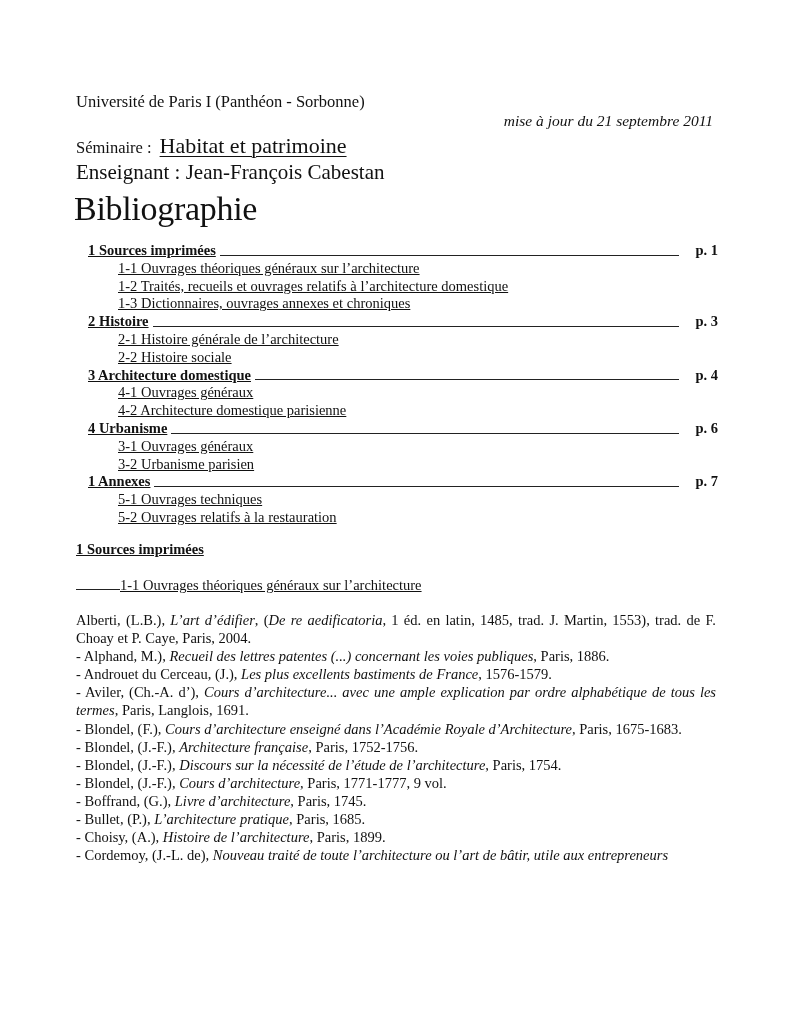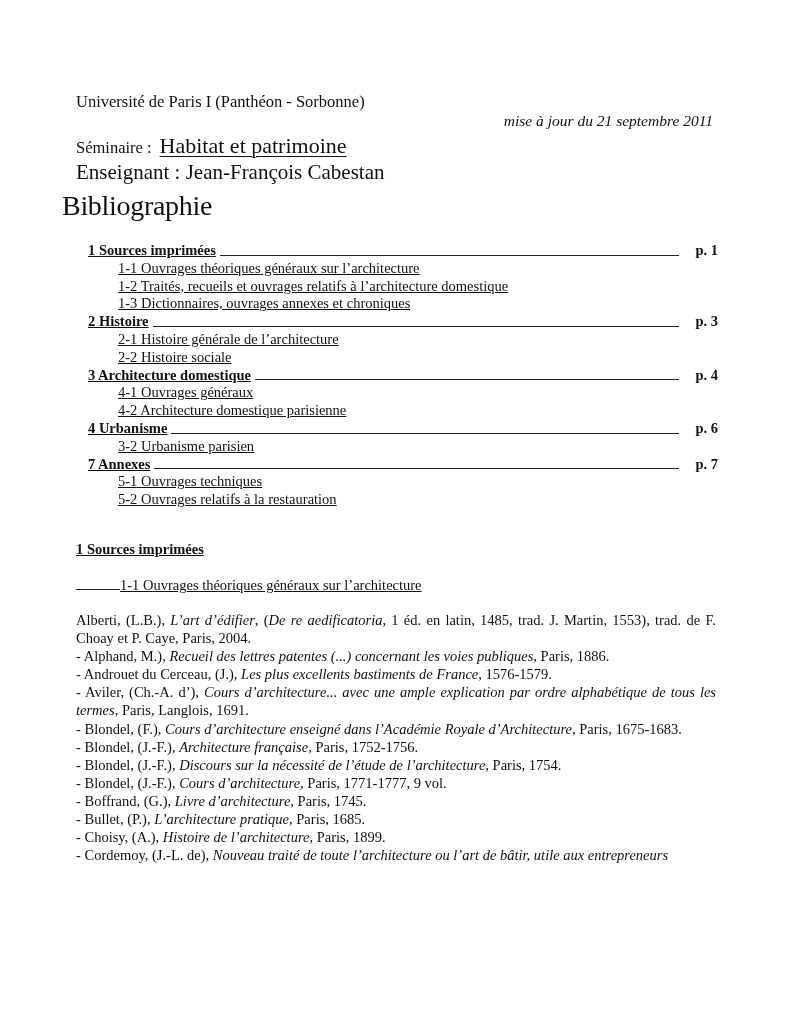--- a/index.html
+++ b/index.html
@@ -18,7 +18,7 @@
     .seminaire { left: 76px; top: 133px; font-size: 16.5px; }
     .seminaire .sem-title { font-size: 22px; text-decoration: underline; text-underline-offset: 3px; text-decoration-thickness: 1px; margin-left: 8px; }
     .enseignant { left: 76px; top: 160px; font-size: 21px; }
-    .biblio { left: 62px; top: 190px; font-size: 28px; letter-spacing: -0.3px; }
+    .biblio { left: 74px; top: 190px; font-size: 34px; letter-spacing: -0.3px; }
 
     .toc { position: absolute; left: 88px; top: 242px; width: 630px; font-size: 14.5px; line-height: 17.8px; }
     .toc-section { display: flex; align-items: flex-end; font-weight: bold; }

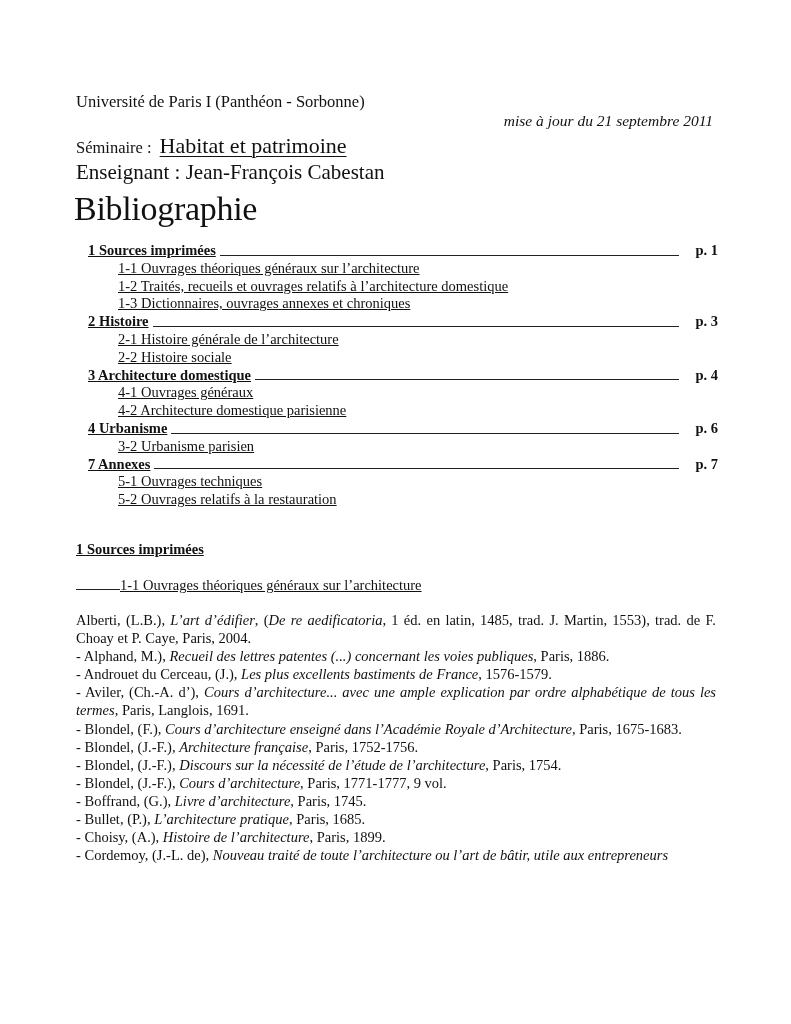--- a/index.html
+++ b/index.html
@@ -76,6 +76,7 @@
       <span class="leader"></span>
       <span class="page">p. 6</span>
     </div>
+    <div class="toc-sub"><span>3-1 Ouvrages généraux</span></div>
     <div class="toc-sub"><span>3-2 Urbanisme parisien</span></div>
     <div class="toc-section">
       <span class="sec-label">7 Annexes</span>

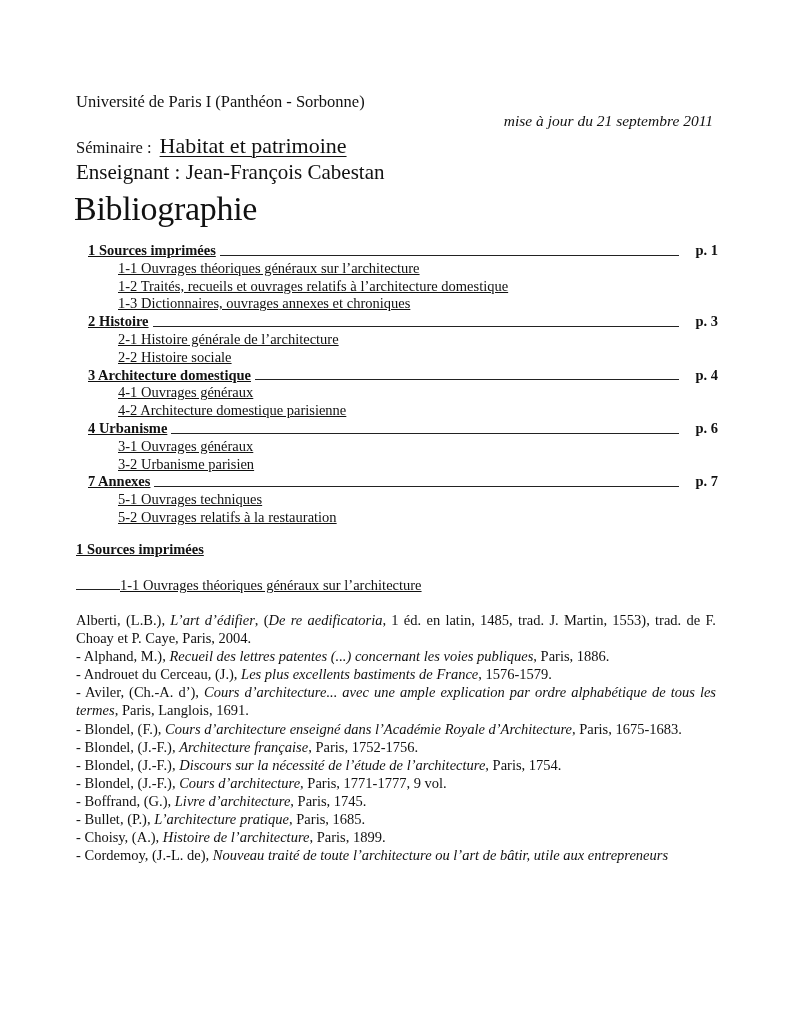--- a/index.html
+++ b/index.html
@@ -79,7 +79,7 @@
     <div class="toc-sub"><span>3-1 Ouvrages généraux</span></div>
     <div class="toc-sub"><span>3-2 Urbanisme parisien</span></div>
     <div class="toc-section">
-      <span class="sec-label">7 Annexes</span>
+      <span class="sec-label">1 Annexes</span>
       <span class="leader"></span>
       <span class="page">p. 7</span>
     </div>

